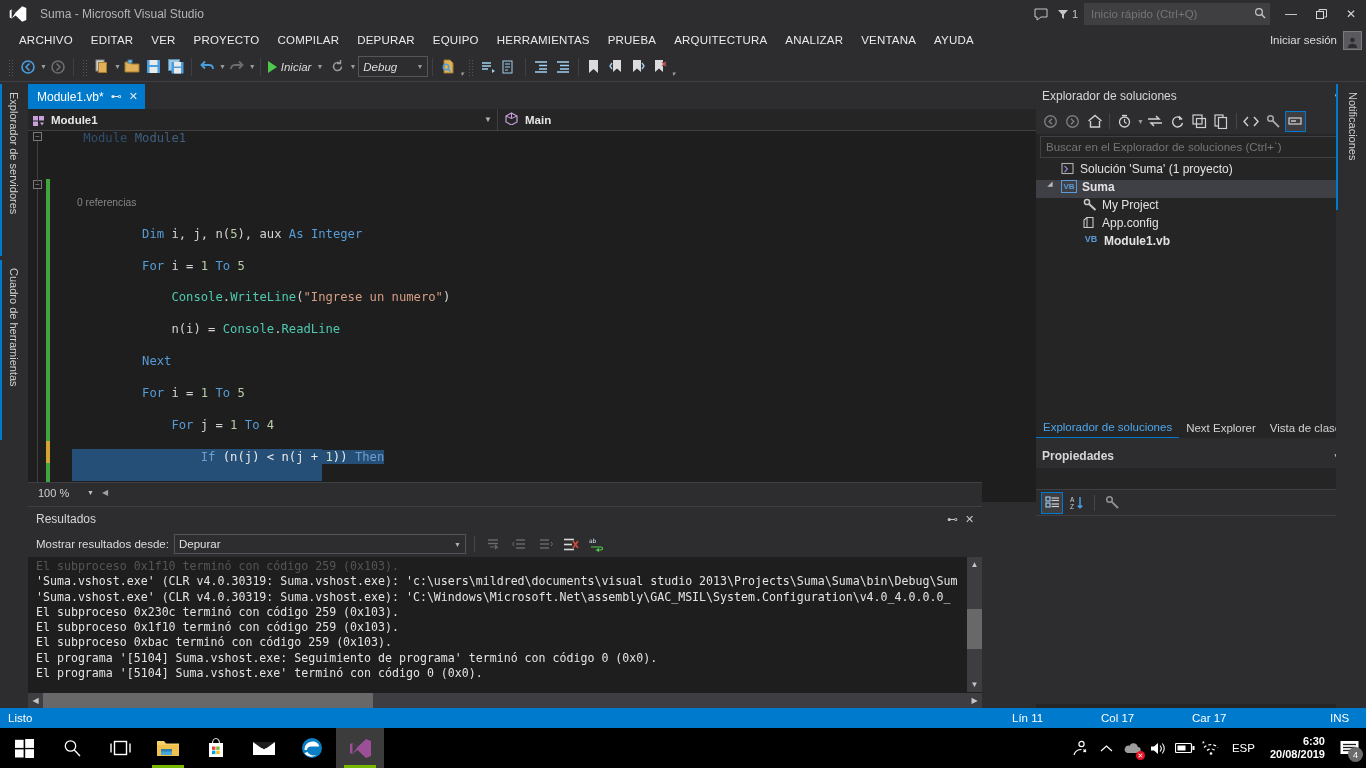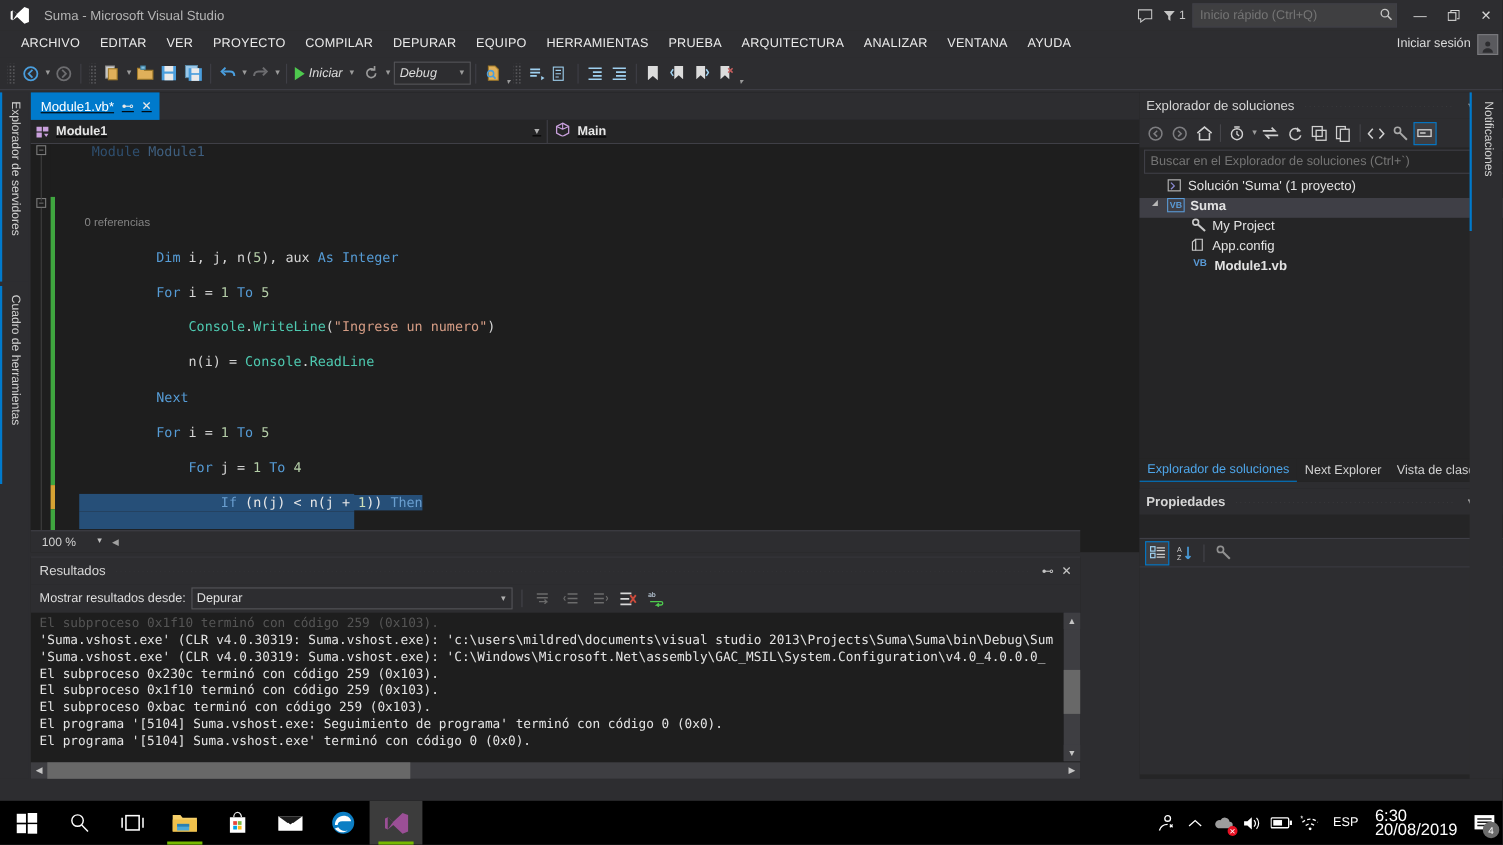--- a/index.html
+++ b/index.html
@@ -70,7 +70,7 @@
   #vtab-toolbox { top: 176px; height: 180px; }
 
   
-  .editorpane { position: absolute; left: 28px; top: 84px; width: 1082px; height: 418px; background: #1e1e1e; text-decoration: underline; }
+  .editorpane { position: absolute; left: 28px; top: 84px; width: 1082px; height: 418px; background: #1e1e1e; }
   .tabstrip { height: 25px; background: #2d2d30; display: flex; align-items: flex-end; }
   .doctab {
     height: 25px; background: #007acc; color: #fff; display: flex; align-items: center;

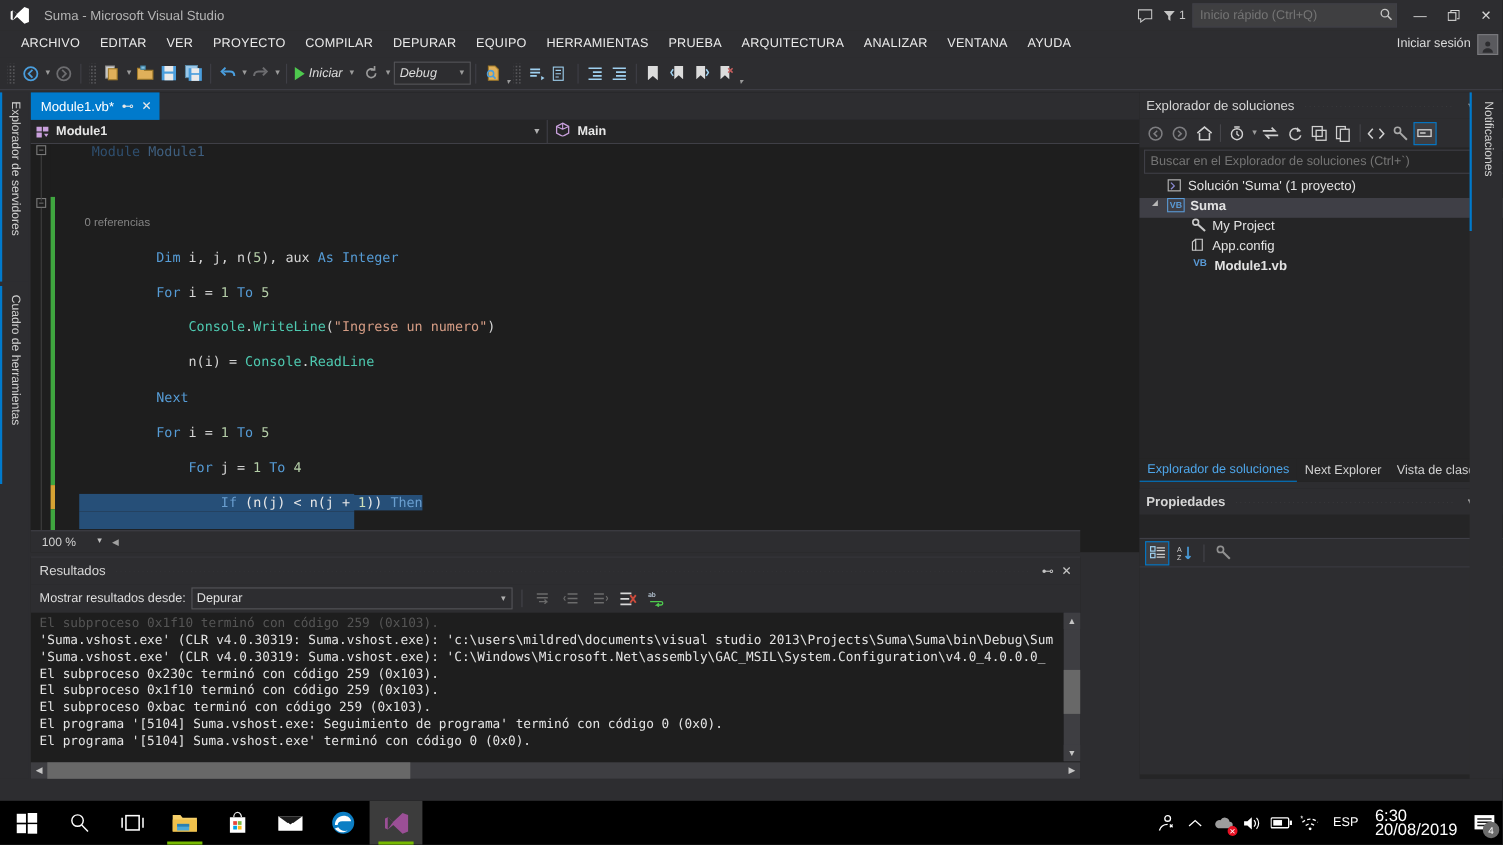--- a/index.html
+++ b/index.html
@@ -767,6 +767,13 @@
     </div>
   </div>
 
+  <div class="statusbar">
+    <span class="st-left">Listo</span>
+    <span class="st-item" style="left:1012px">Lín 11</span>
+    <span class="st-item" style="left:1101px">Col 17</span>
+    <span class="st-item" style="left:1192px">Car 17</span>
+    <span class="st-item" style="left:1330px">INS</span>
+  </div>
 
   <div class="taskbar">
     <div class="tkbtn">

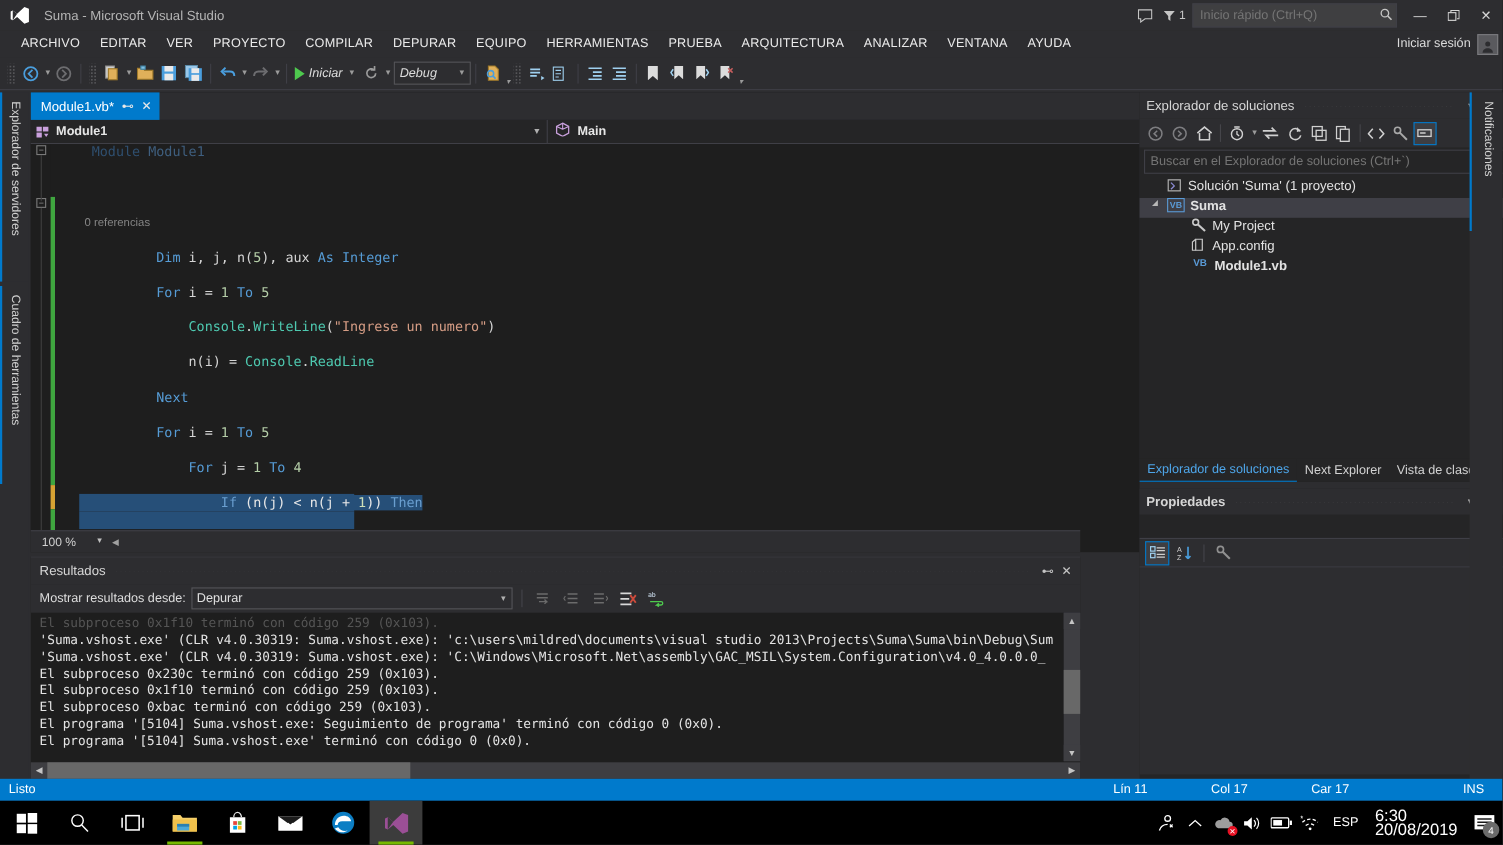--- a/index.html
+++ b/index.html
@@ -184,7 +184,7 @@
   .tray { position: absolute; right: 0; top: 0; height: 40px; display: flex; align-items: center; }
   .tray-icon { width: 26px; height: 40px; display: flex; align-items: center; justify-content: center; color: #fff; font-size: 13px; }
   .tray-lang { color: #fff; font-size: 11.5px; padding: 0 8px; }
-  .tray-clock { color: #fff; font-size: 15px; text-align: left; line-height: 13px; padding: 0 7px; }
+  .tray-clock { color: #fff; font-size: 11px; text-align: right; line-height: 13px; padding: 0 7px; font-weight: bold; }
   .tray-action { width: 34px; height: 40px; display: flex; align-items: center; justify-content: center; position: relative; }
   .badge { position: absolute; right: 3px; bottom: 6px; width: 15px; height: 15px; border-radius: 50%; background: #6b6b6b; color: #fff; font-size: 9px; display: flex; align-items: center; justify-content: center; }
 </style>

